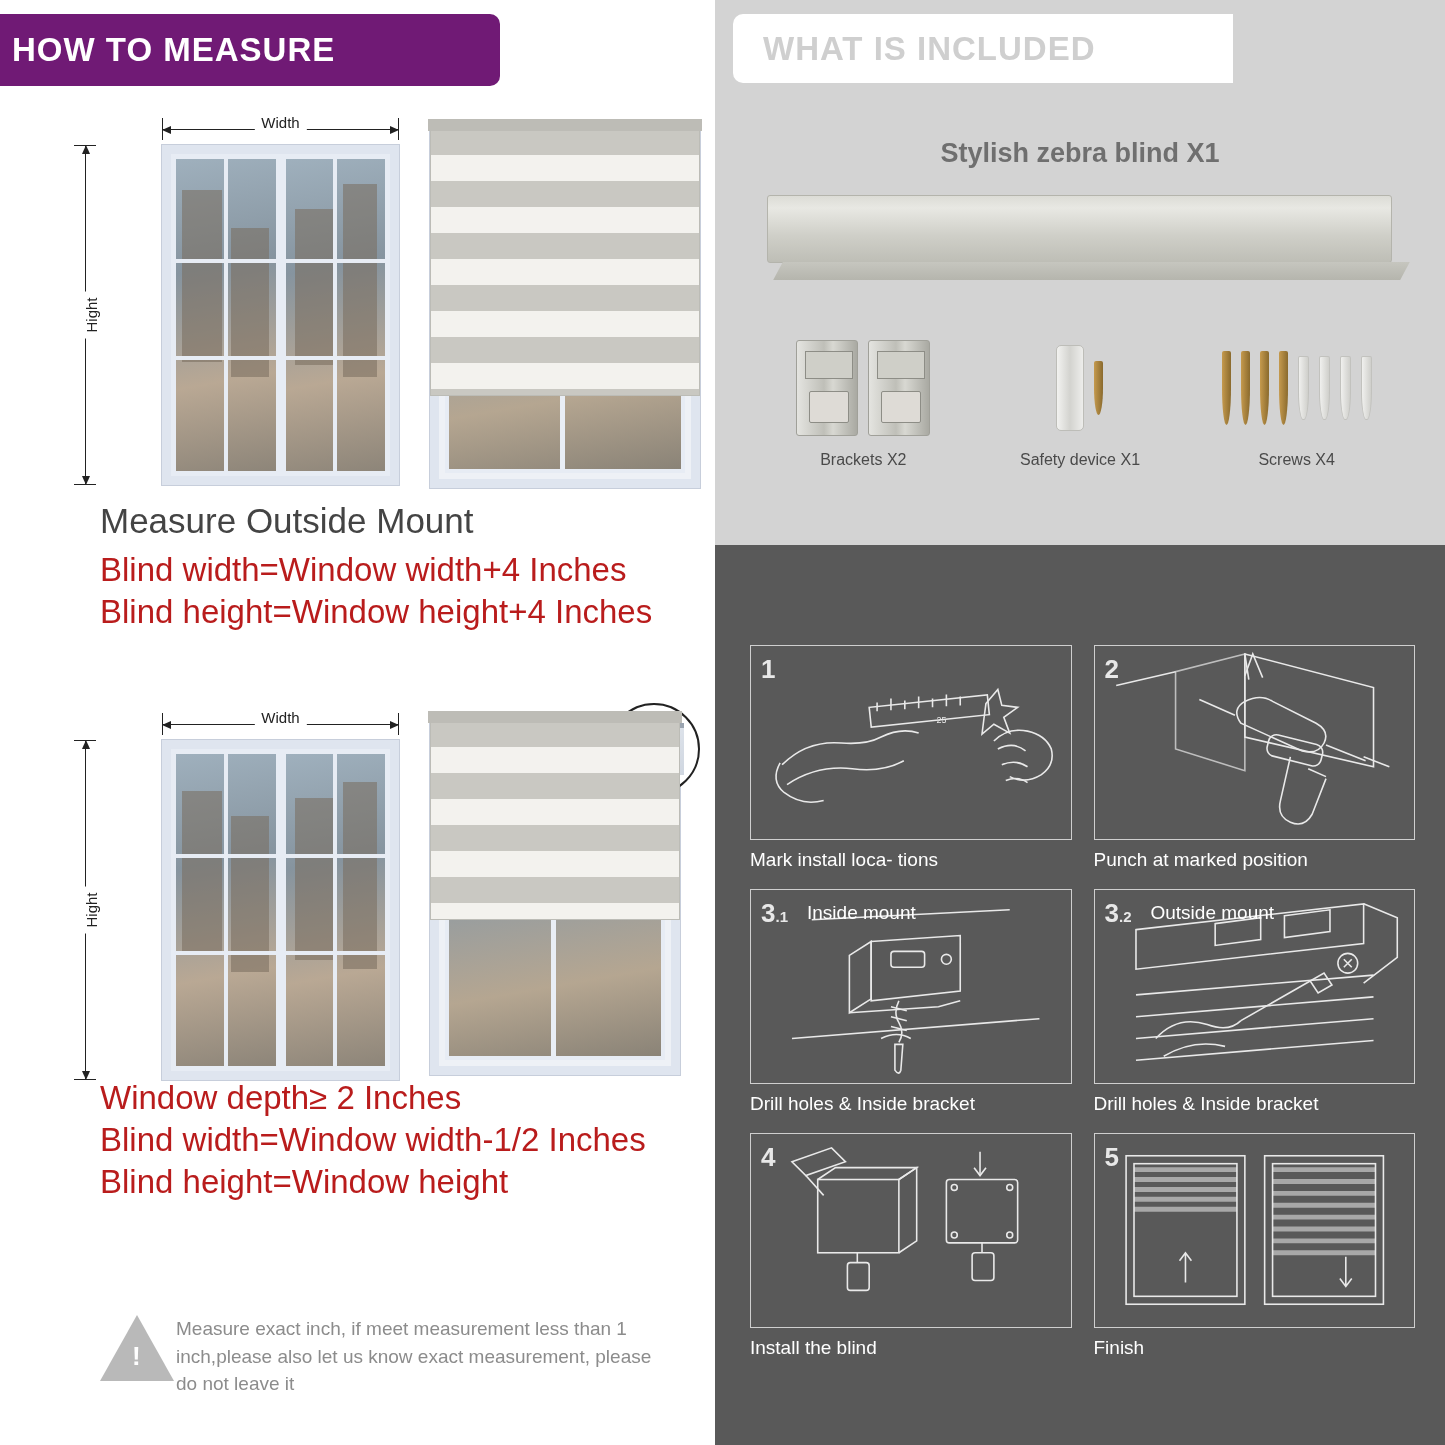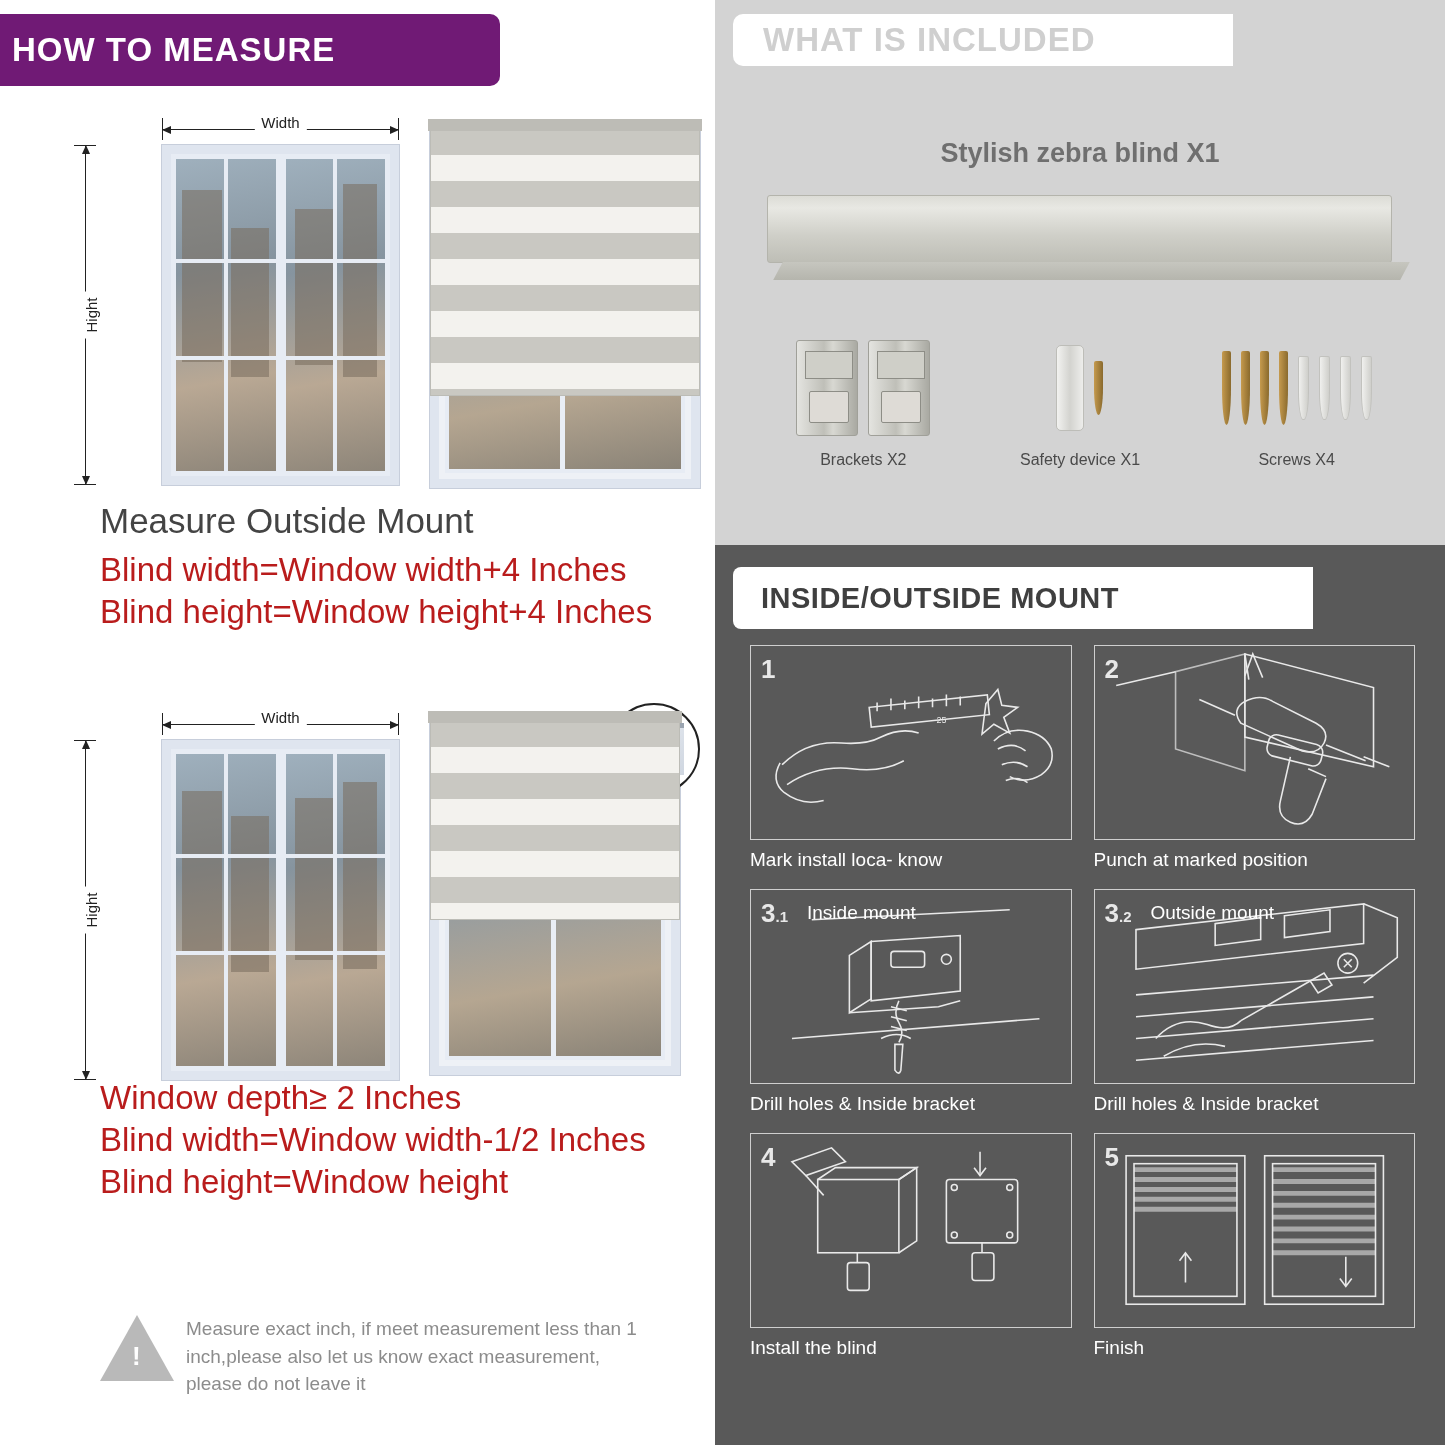--- a/index.html
+++ b/index.html
@@ -215,7 +215,7 @@
   }
   .incl-banner {
     position: absolute; left: 18px; top: 14px;
-    width: 500px; height: 52px;
+    width: 500px; height: 69px;
     background: #ffffff;
     border-radius: 10px 0 0 10px;
     display: flex; align-items: center;

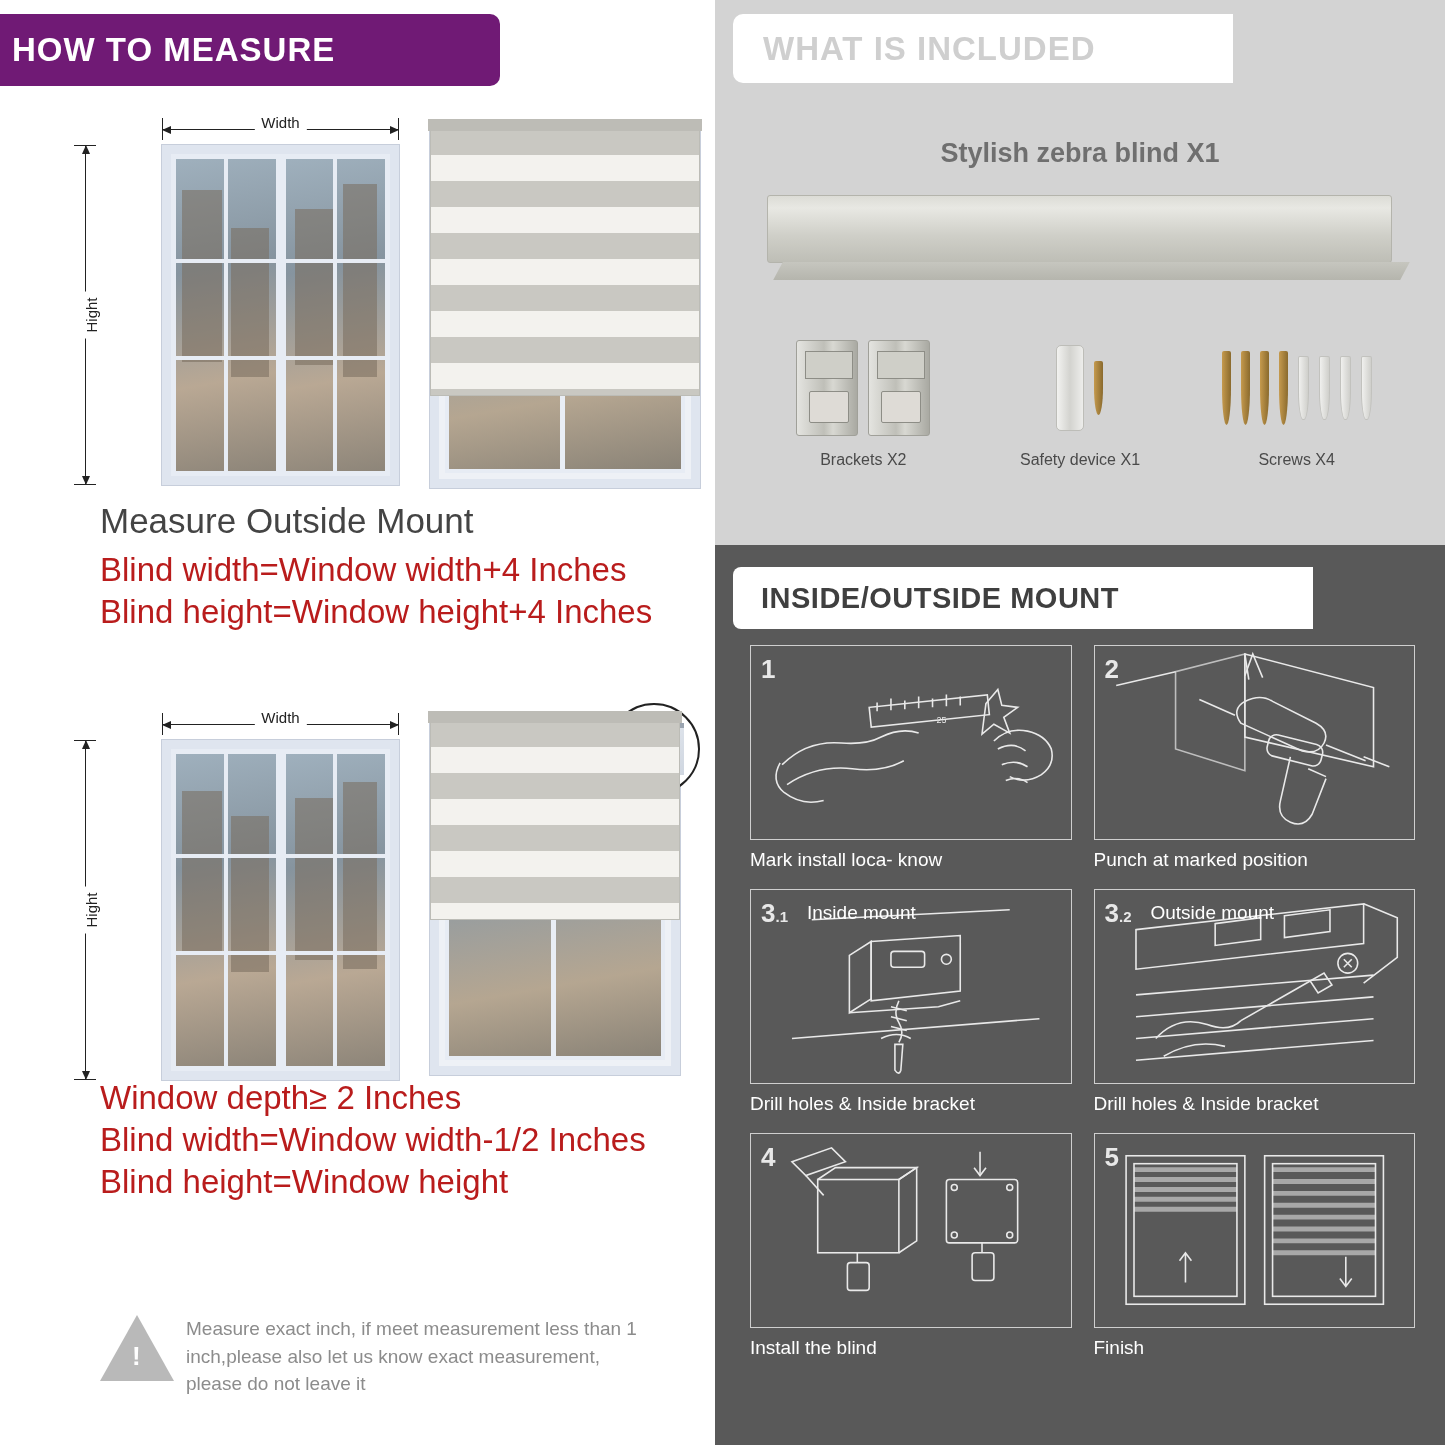--- a/index.html
+++ b/index.html
@@ -491,9 +491,6 @@
     </div>
 
     <div class="mount">
-      <div class="mount-banner">
-        <span>INSIDE/OUTSIDE MOUNT</span>
-      </div>
 
       <div class="steps">
 

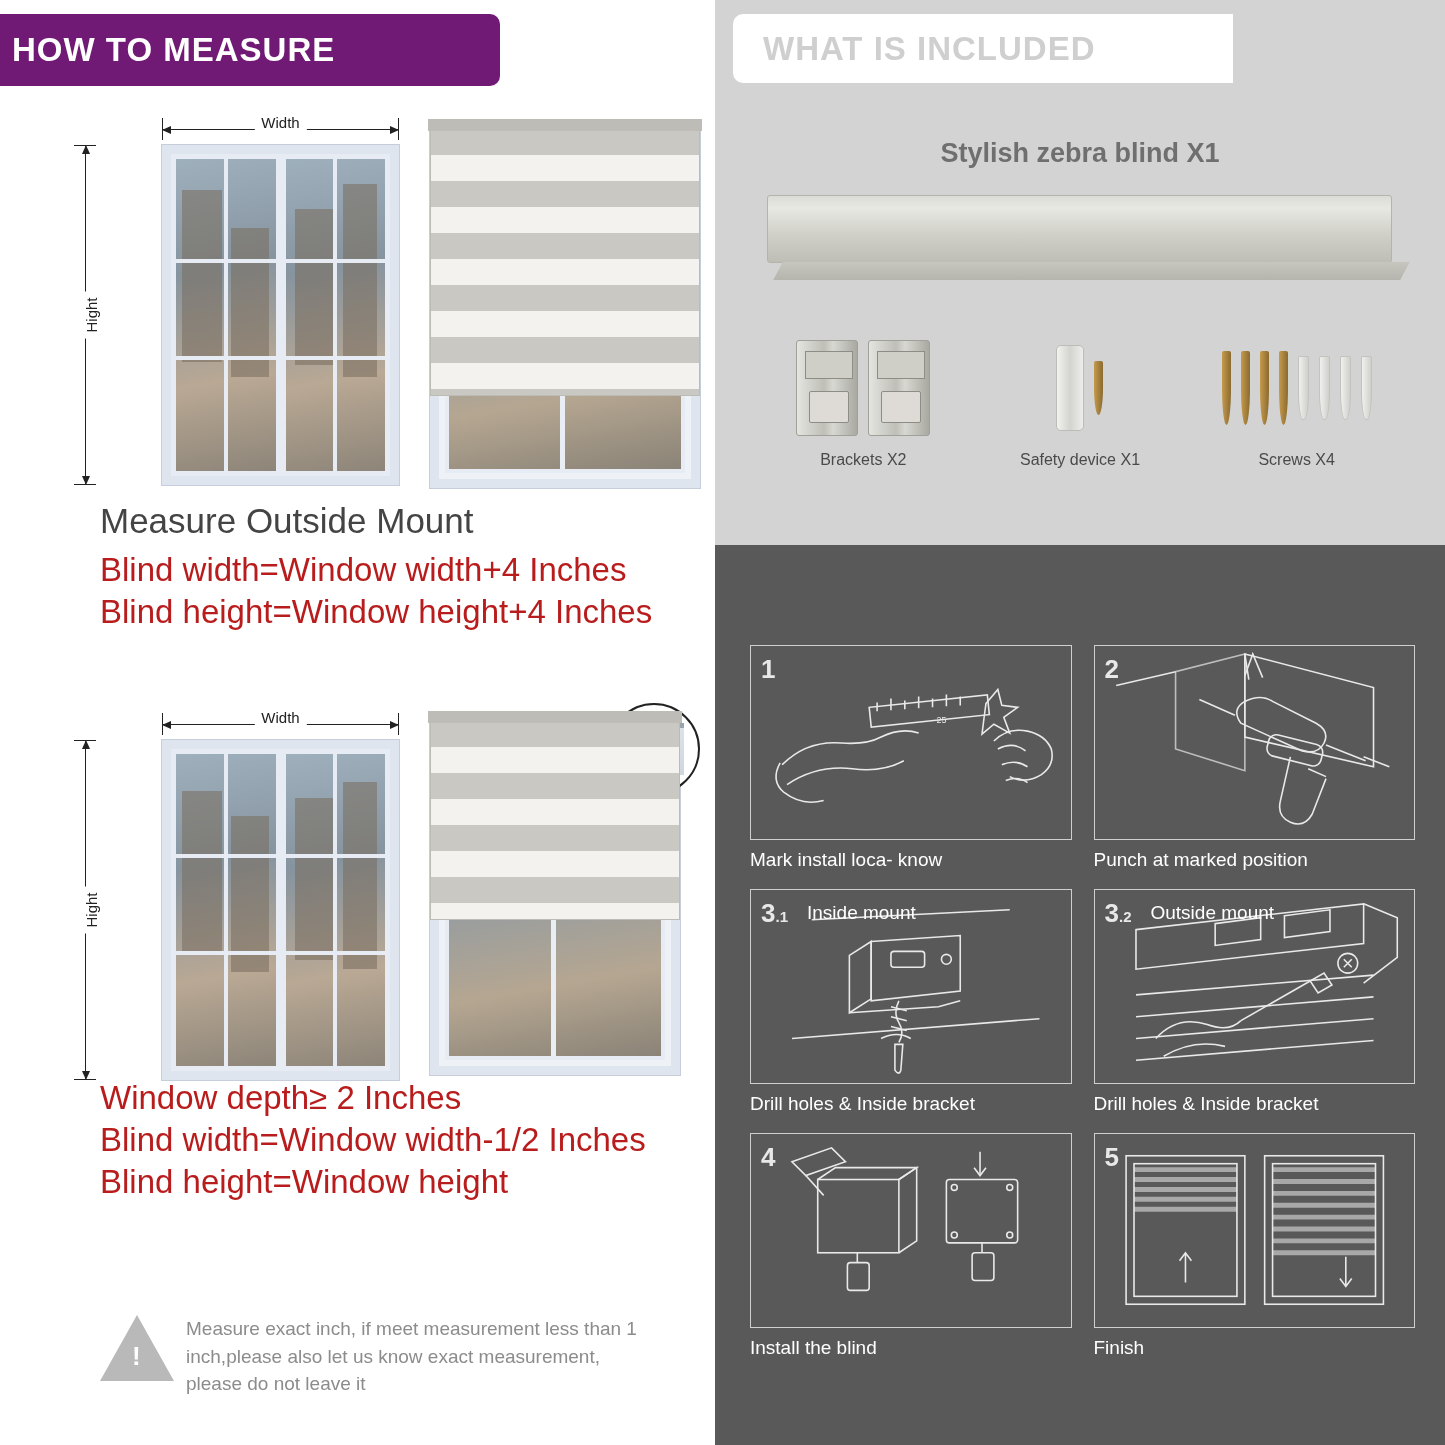--- a/index.html
+++ b/index.html
@@ -513,7 +513,7 @@
               </svg>
             </div>
           </div>
-          <div class="step-cap">Mark install loca- know</div>
+          <div class="step-cap">Mark install loca- tions</div>
         </div>
 
         <div class="step">

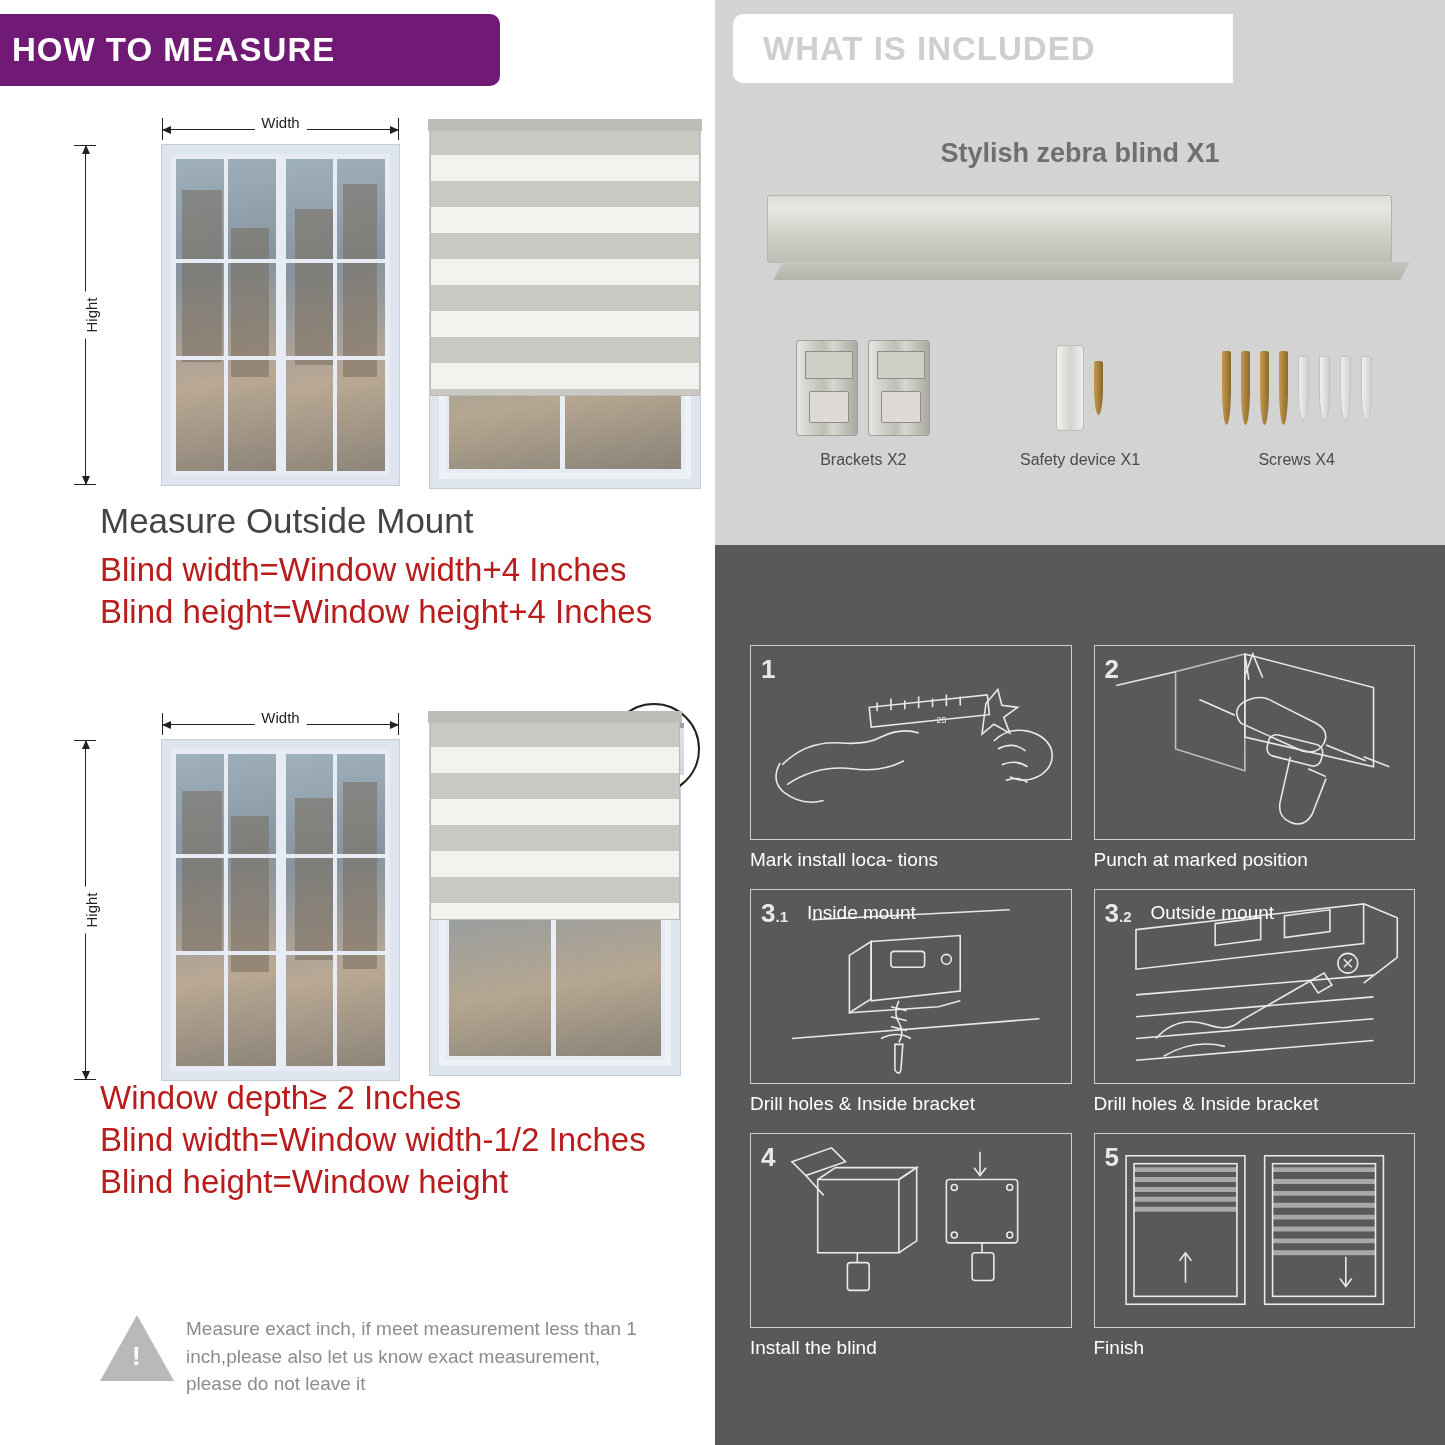--- a/index.html
+++ b/index.html
@@ -193,7 +193,7 @@
   }
   .note {
     position: absolute; left: 100px; top: 1315px; width: 560px;
-    display: flex; gap: 12px; align-items: flex-start;
+    display: flex; gap: 2px; align-items: flex-start;
   }
   .warn-tri {
     width: 0; height: 0; position: relative; flex: 0 0 auto;

